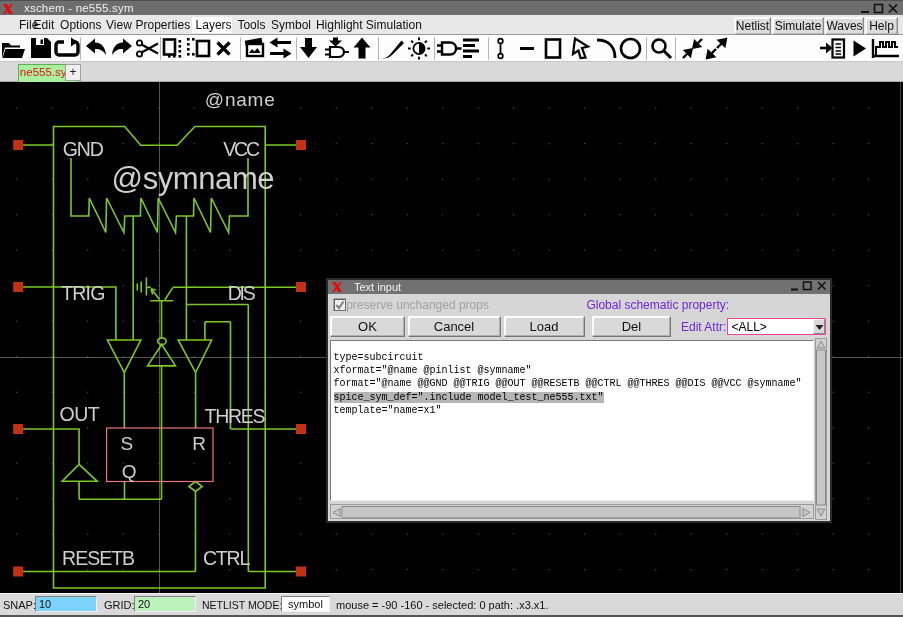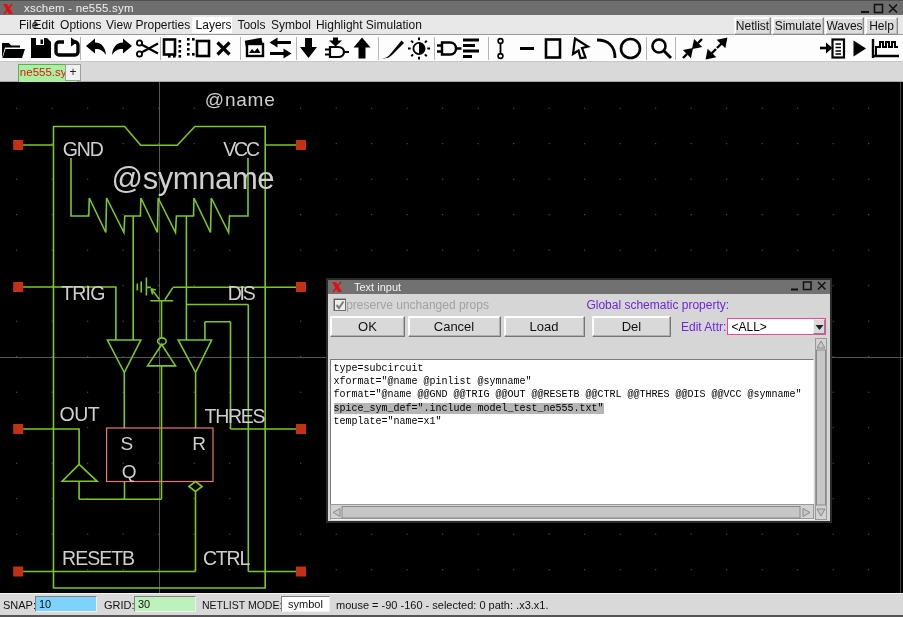--- a/index.html
+++ b/index.html
@@ -25,7 +25,7 @@
 #dlgtitle .t{position:absolute;left:26px;top:1px;font-size:11px;color:#f2f2f2}
 #dlgbody{position:relative;width:100%;height:227px;background:#d6d6d6}
 .dbtn{position:absolute;top:21.5px;height:21px;background:#d9d9d9;border:1px solid #767676;border-top-color:#fcfcfc;border-left-color:#fcfcfc;box-shadow:inset -1px -1px 0 #b0b0b0, inset 1px 1px 0 #ffffff;font-size:13px;color:#111;text-align:center;line-height:19px}
-#dtext{position:absolute;left:1.5px;top:65px;width:484.5px;height:160.5px;background:#fff;border:1px solid #7a7a7a;border-bottom-color:#f2f2f2;border-right-color:#f2f2f2;font-family:"Liberation Mono",monospace;font-size:10px;line-height:13.2px;color:#000;padding:2px 0 0 3px;white-space:pre}
+#dtext{position:absolute;left:1.5px;top:46px;width:484.5px;height:160.5px;background:#fff;border:1px solid #7a7a7a;border-bottom-color:#f2f2f2;border-right-color:#f2f2f2;font-family:"Liberation Mono",monospace;font-size:10px;line-height:13.2px;color:#000;padding:10px 0 0 3px;white-space:pre}
 </style></head><body>
 <div id="win">
 <div id="titlebar">

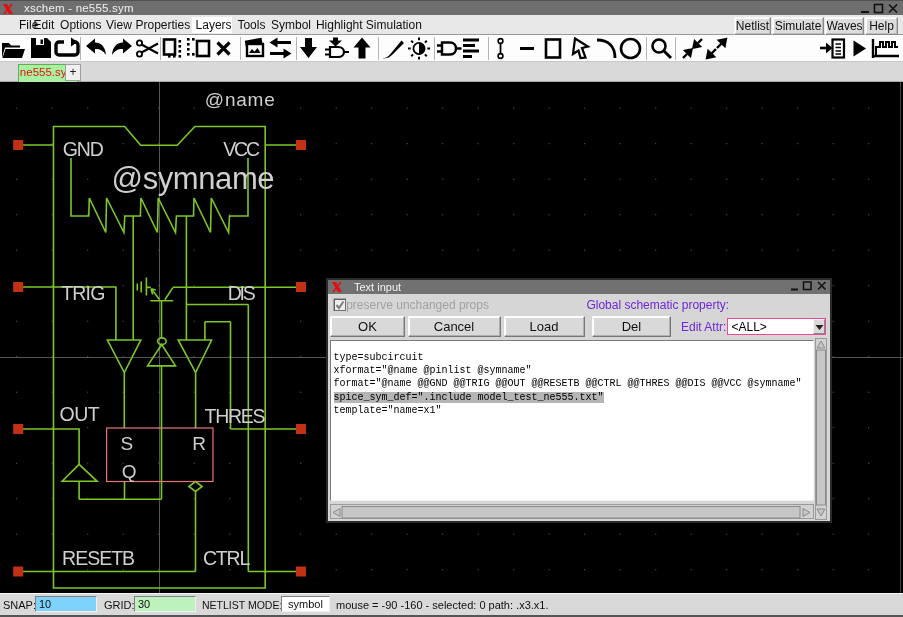--- a/index.html
+++ b/index.html
@@ -339,7 +339,7 @@
 <span class="slab" style="left:3px">SNAP:</span>
 <div class="sentry" style="left:35px;width:62px;background:#7dd3fc">10</div>
 <span class="slab" style="left:104px">GRID:</span>
-<div class="sentry" style="left:134px;width:62px;background:#bdf2bd">30</div>
+<div class="sentry" style="left:134px;width:62px;background:#bdf2bd">20</div>
 <span class="slab" style="left:202px;font-size:10.5px">NETLIST MODE:</span>
 <div class="sentry" style="left:281px;width:49px;background:#fff;text-align:center;padding-left:0">symbol</div>
 <span class="slab" style="left:336px">mouse = -90 -160 - selected: 0 path: .x3.x1.</span>

